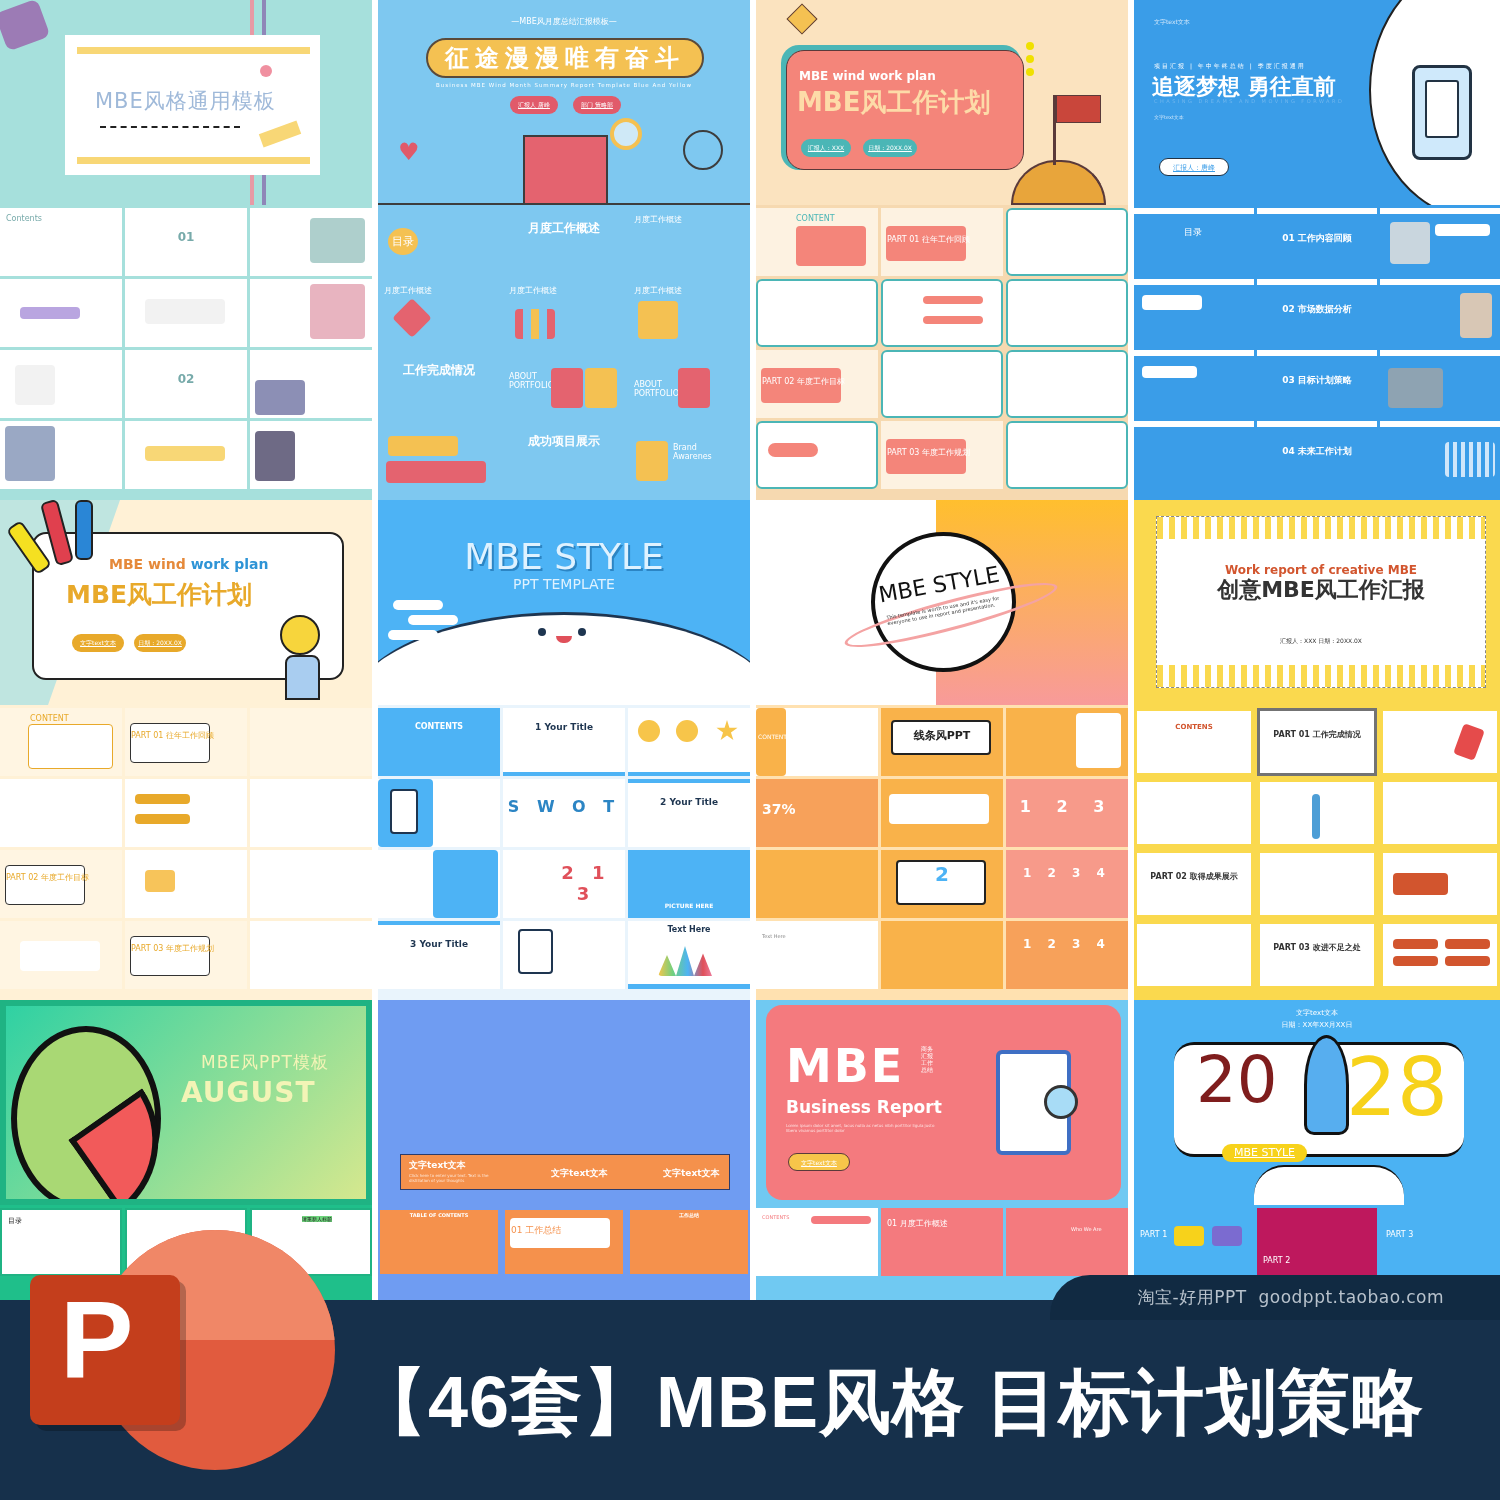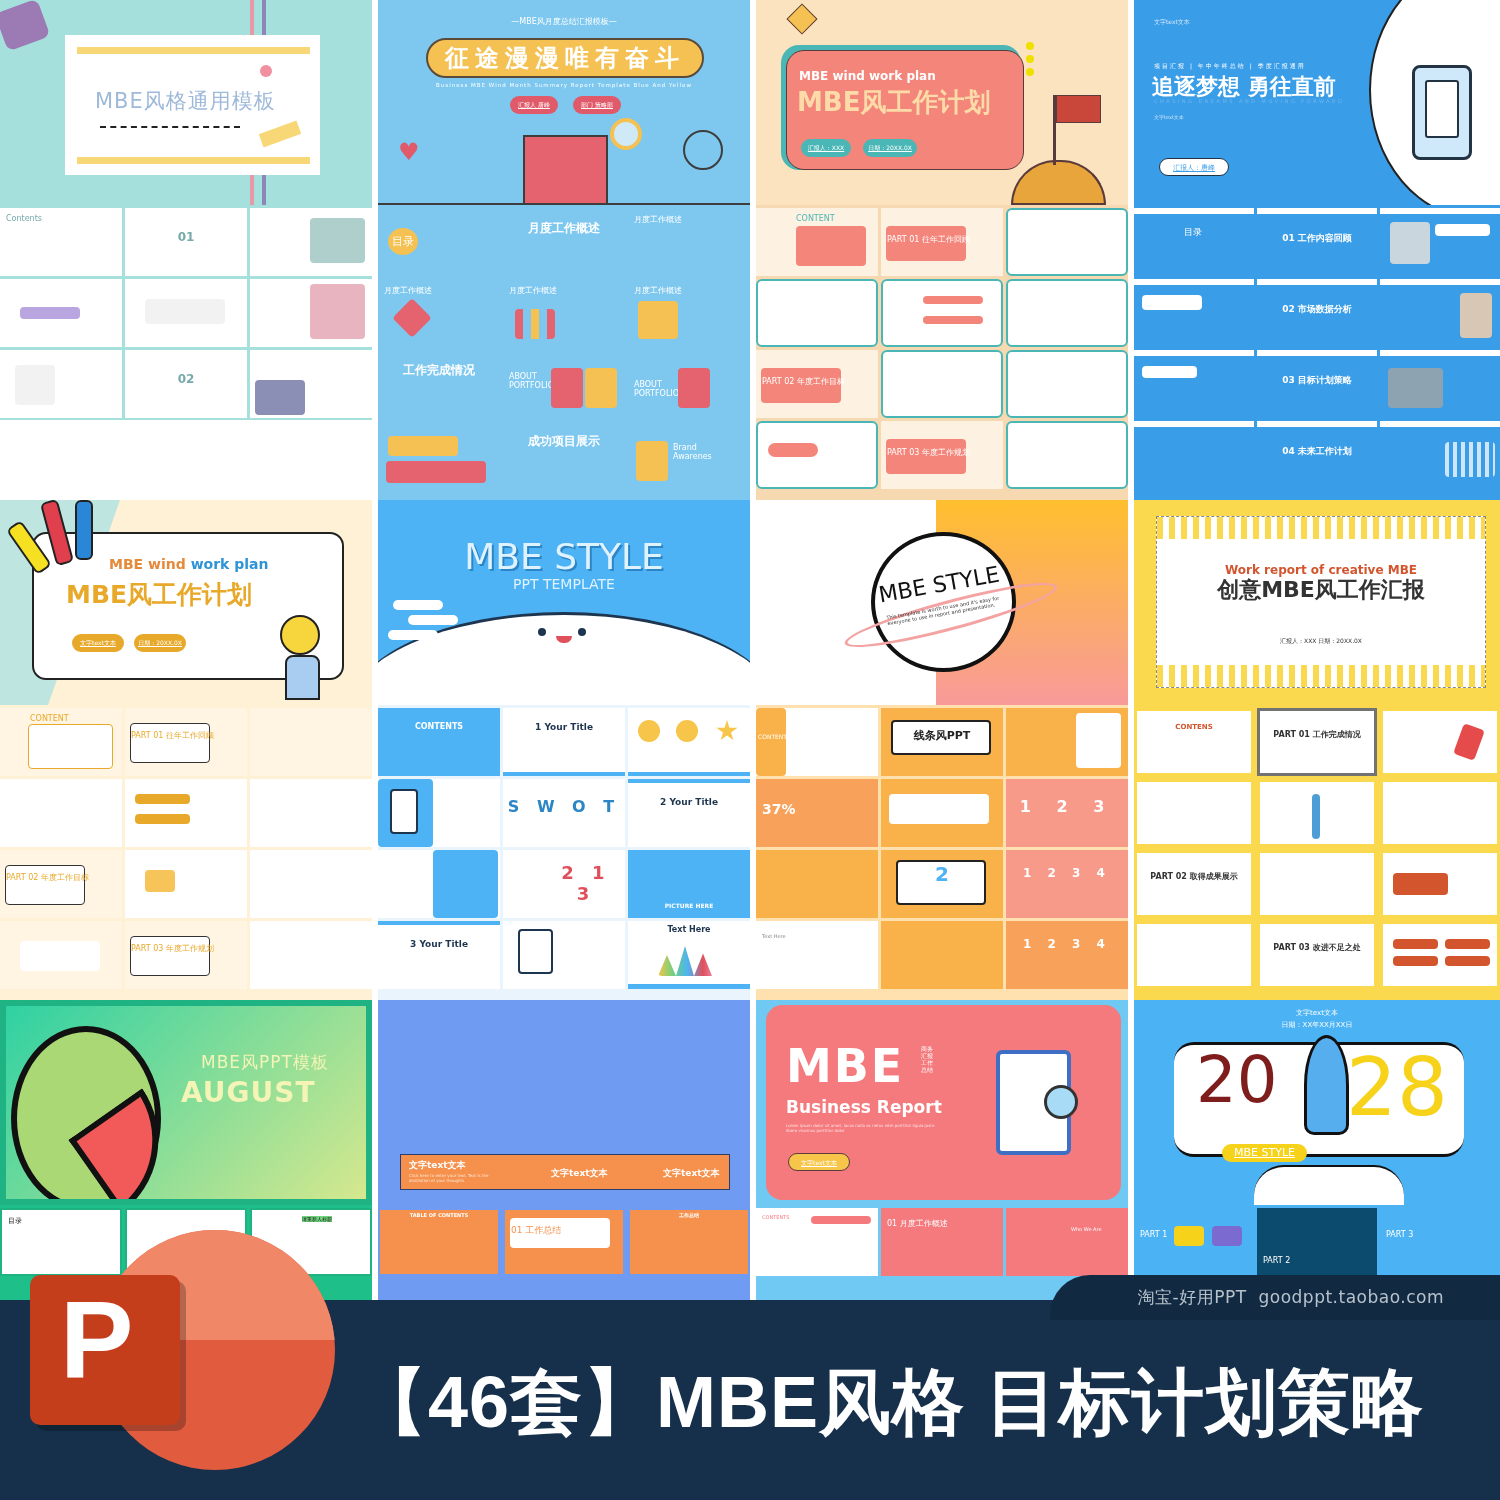--- a/index.html
+++ b/index.html
@@ -36,7 +36,7 @@
 
 <div class="grid">
 
-  <div class="panel" style="left:0;top:0;height:420px;background:#a6e0dc;">
+  <div class="panel" style="left:0;top:0;height:500px;background:#a6e0dc;">
     <div class="cover" style="background:#a6e0dc;">
       <div class="abs" style="left:0;top:5px;width:45px;height:40px;background:#9c7bb5;border-radius:8px;transform:rotate(-20deg);"></div>
       <div class="abs" style="left:250px;top:0;width:4px;height:205px;background:#e79aa5;"></div>

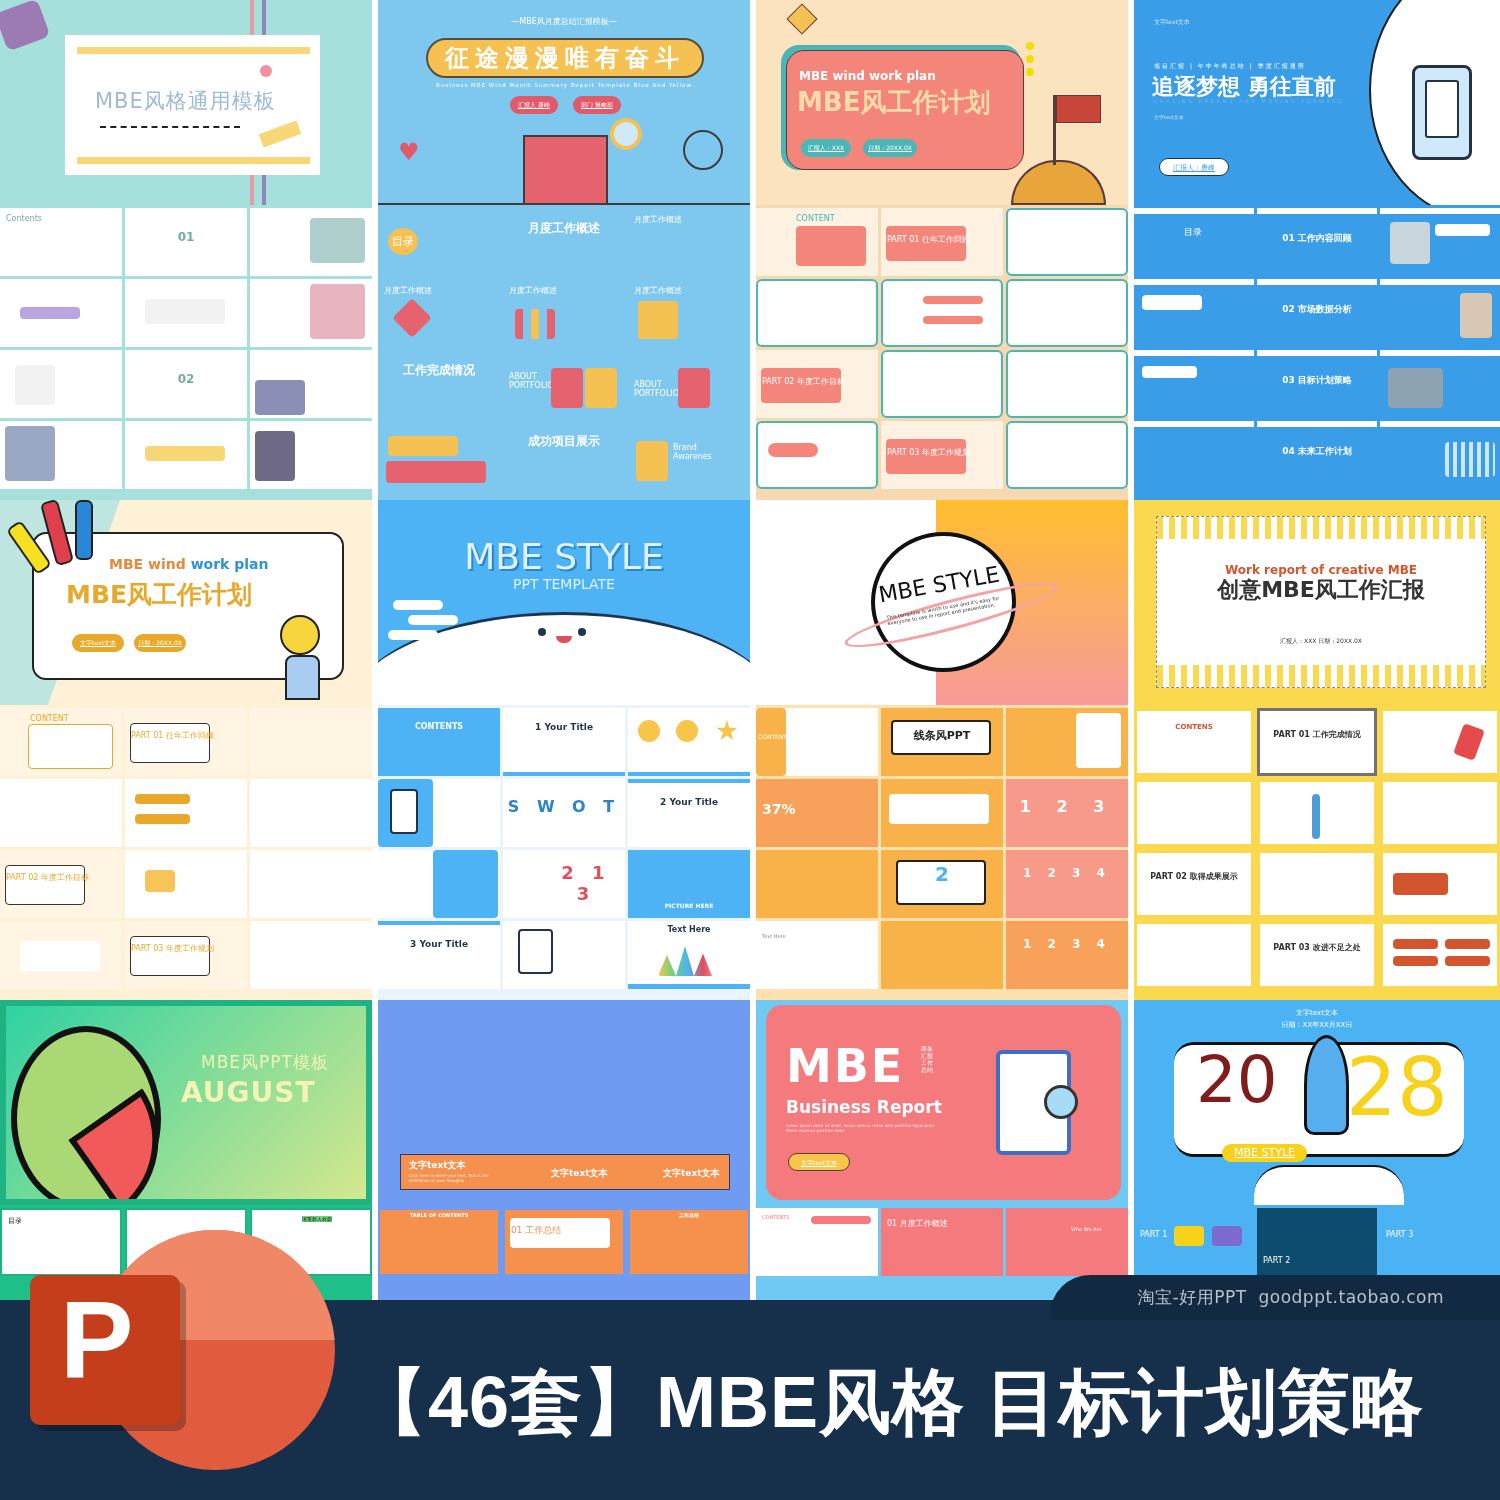--- a/index.html
+++ b/index.html
@@ -530,7 +530,7 @@
           <div class="box" style="left:40px;top:18px;width:30px;height:20px;background:#f7d21b;"></div>
           <div class="box" style="left:78px;top:18px;width:30px;height:20px;background:#7b6bd0;"></div>
         </div>
-      <div class="thumb" style="background:#0c4a6e;">
+      <div class="thumb" style="background:#be185d;">
           <span class="tlabel" style="color:#fff;top:48px;font-size:8px;">PART 2</span>
         </div>
       <div class="thumb" style="background:#4bb2f3;">

